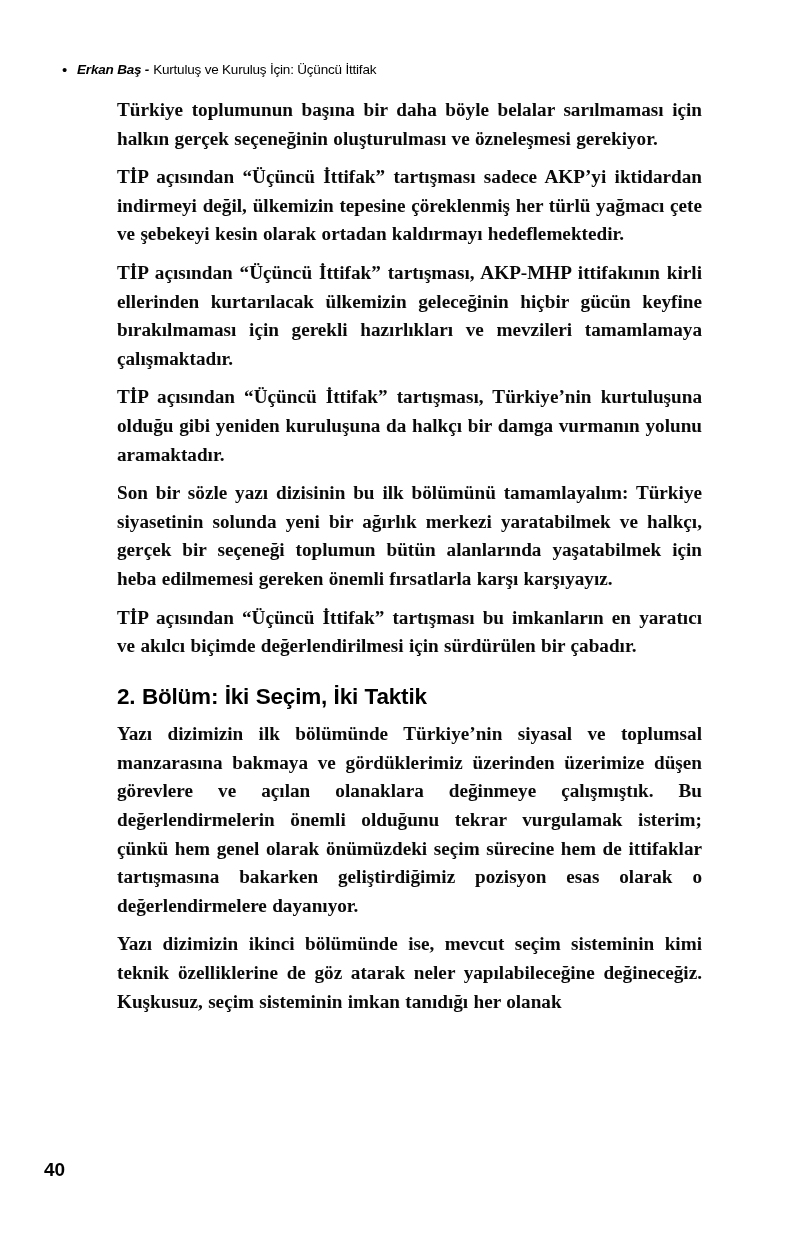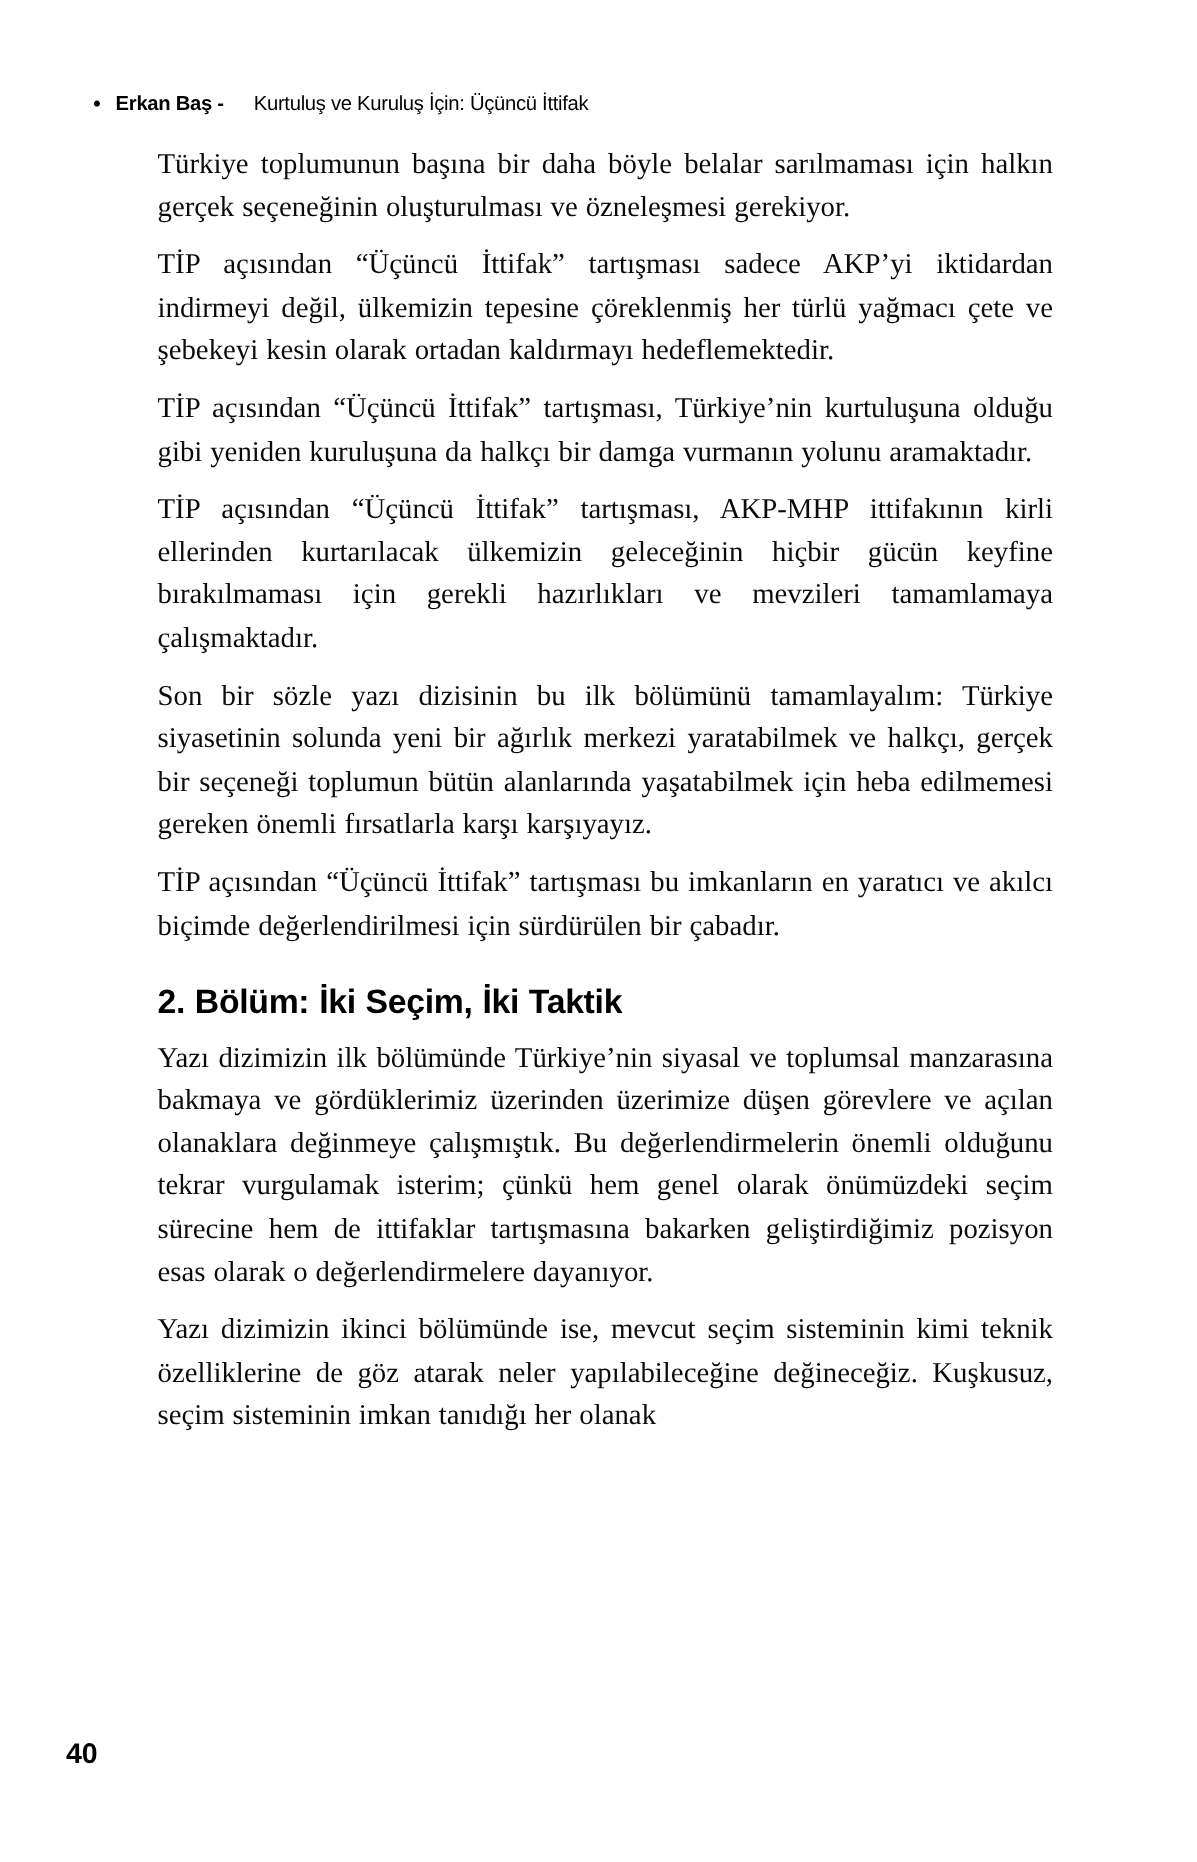--- a/index.html
+++ b/index.html
@@ -37,7 +37,8 @@
   }
   .running-header .author {
     font-weight: 700;
-    margin-right: 20px;
+    margin-right: 4px;
+    font-style: italic;
   }
   .running-header .book-title {
     font-weight: 400;

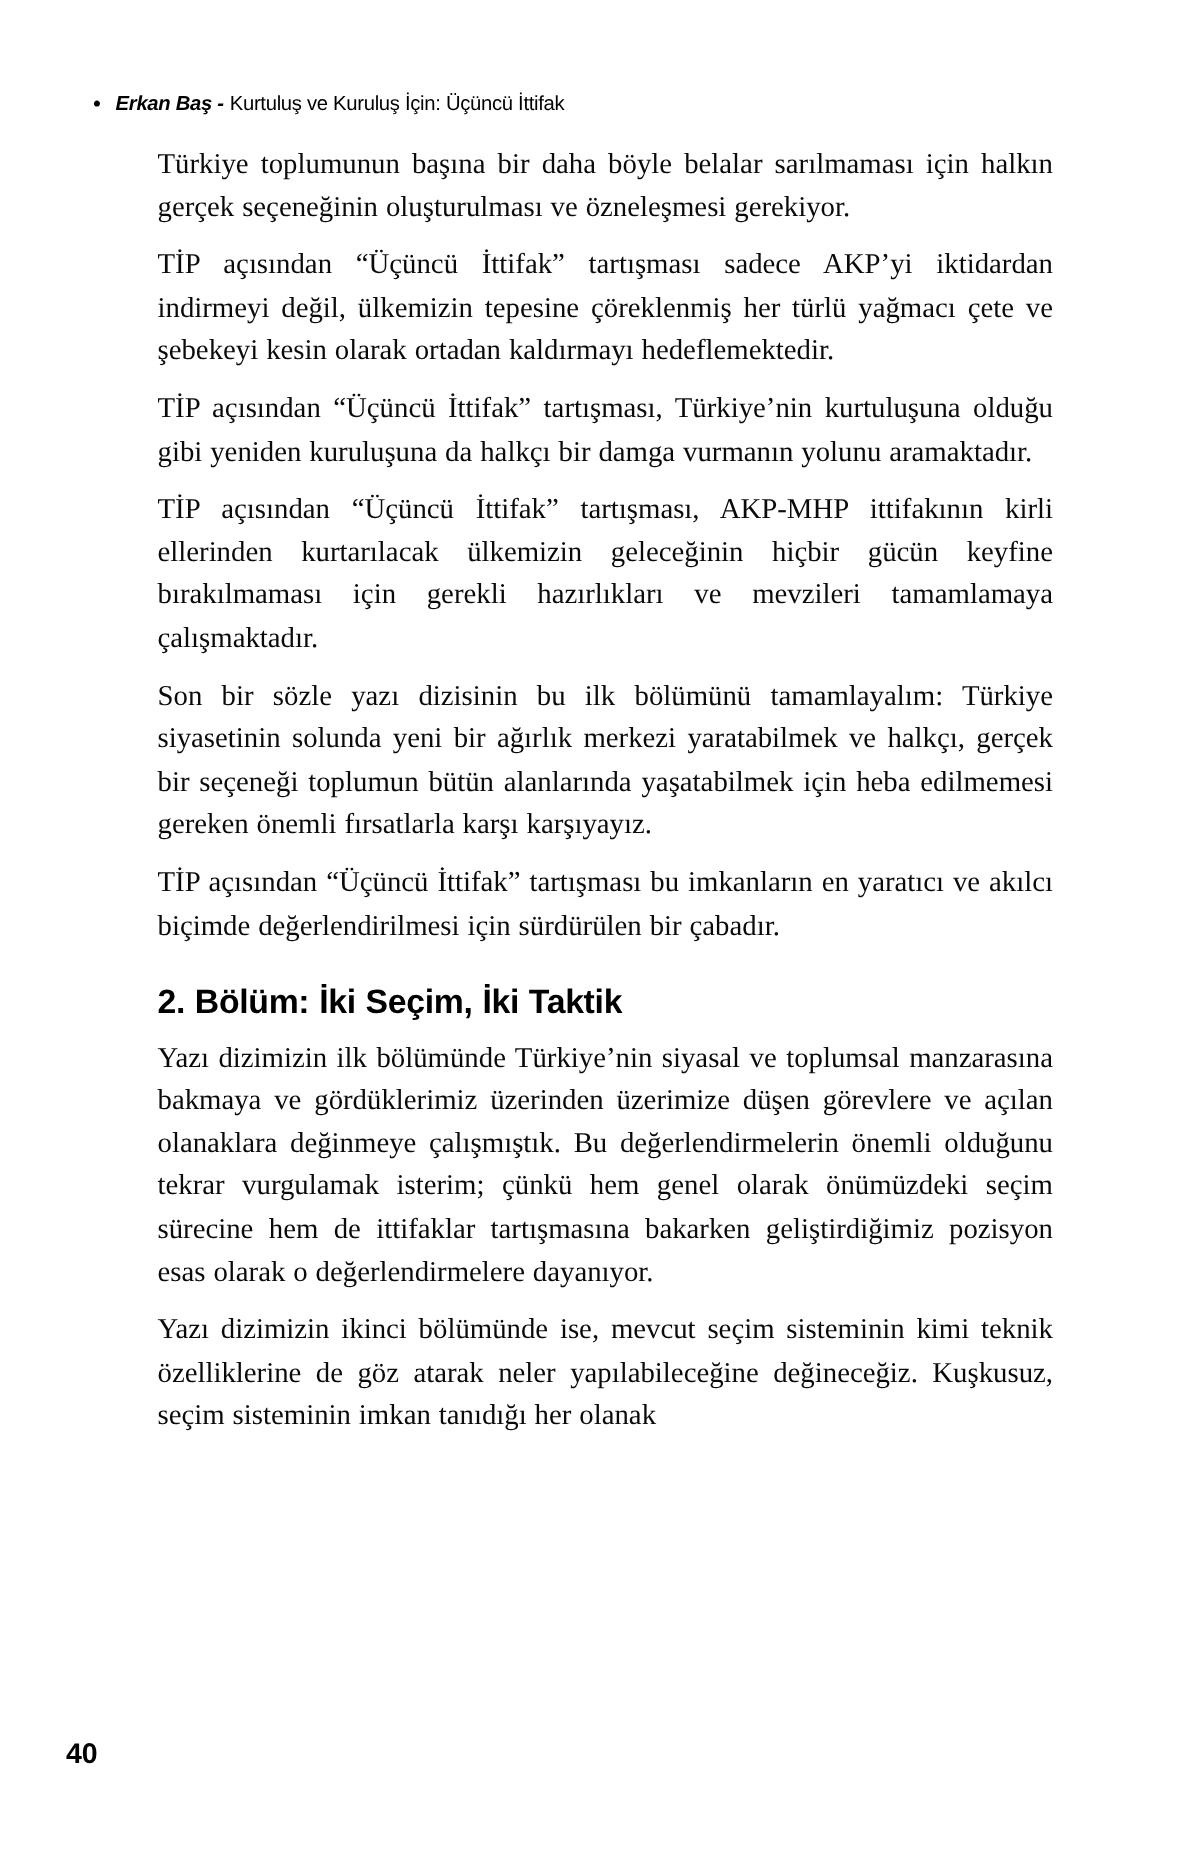--- a/index.html
+++ b/index.html
@@ -57,7 +57,8 @@
     color: #0a0a0a;
   }
   .body-text p {
-    margin: 0 0 10px 0;
+    margin: 0 0 10px 12px;
+    font-weight: bold;
   }
   .section-heading {
     font-family: "Liberation Sans", sans-serif;

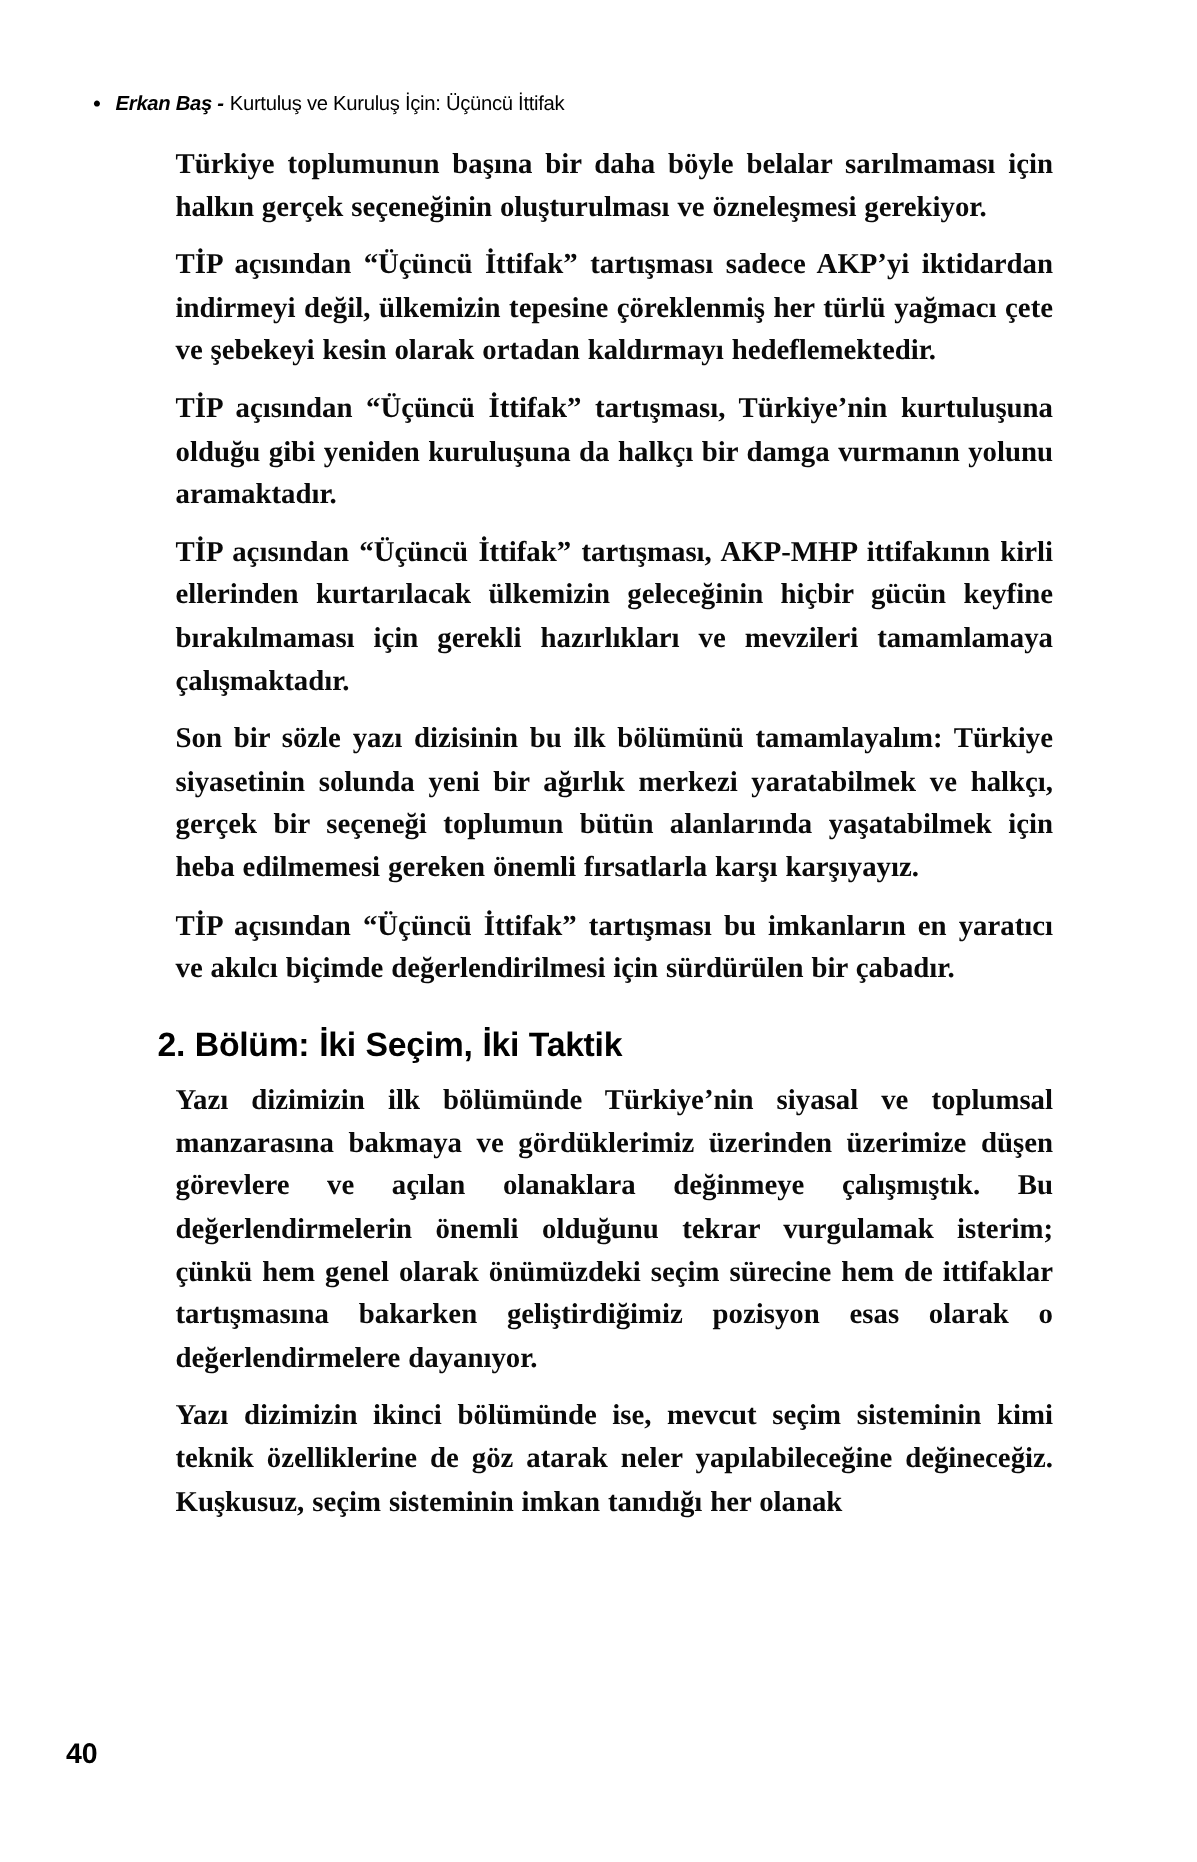--- a/index.html
+++ b/index.html
@@ -93,8 +93,8 @@
   <main class="body-text">
     <p>Türkiye toplumunun başına bir daha böyle belalar sarılmaması için halkın gerçek seçeneğinin oluşturulması ve özneleşmesi gerekiyor.</p>
     <p>TİP açısından “Üçüncü İttifak” tartışması sadece AKP’yi iktidardan indirmeyi değil, ülkemizin tepesine çöreklenmiş her türlü yağmacı çete ve şebekeyi kesin olarak ortadan kaldırmayı hedeflemektedir.</p>
+    <p>TİP açısından “Üçüncü İttifak” tartışması, AKP-MHP ittifakının kirli ellerinden kurtarılacak ülkemizin geleceğinin hiçbir gücün keyfine bırakılmaması için gerekli hazırlıkları ve mevzileri tamamlamaya çalışmaktadır.</p>
     <p>TİP açısından “Üçüncü İttifak” tartışması, Türkiye’nin kurtuluşuna olduğu gibi yeniden kuruluşuna da halkçı bir damga vurmanın yolunu aramaktadır.</p>
-    <p>TİP açısından “Üçüncü İttifak” tartışması, AKP-MHP ittifakının kirli ellerinden kurtarılacak ülkemizin geleceğinin hiçbir gücün keyfine bırakılmaması için gerekli hazırlıkları ve mevzileri tamamlamaya çalışmaktadır.</p>
     <p>Son bir sözle yazı dizisinin bu ilk bölümünü tamamlayalım: Türkiye siyasetinin solunda yeni bir ağırlık merkezi yaratabilmek ve halkçı, gerçek bir seçeneği toplumun bütün alanlarında yaşatabilmek için heba edilmemesi gereken önemli fırsatlarla karşı karşıyayız.</p>
     <p>TİP açısından “Üçüncü İttifak” tartışması bu imkanların en yaratıcı ve akılcı biçimde değerlendirilmesi için sürdürülen bir çabadır.</p>
 

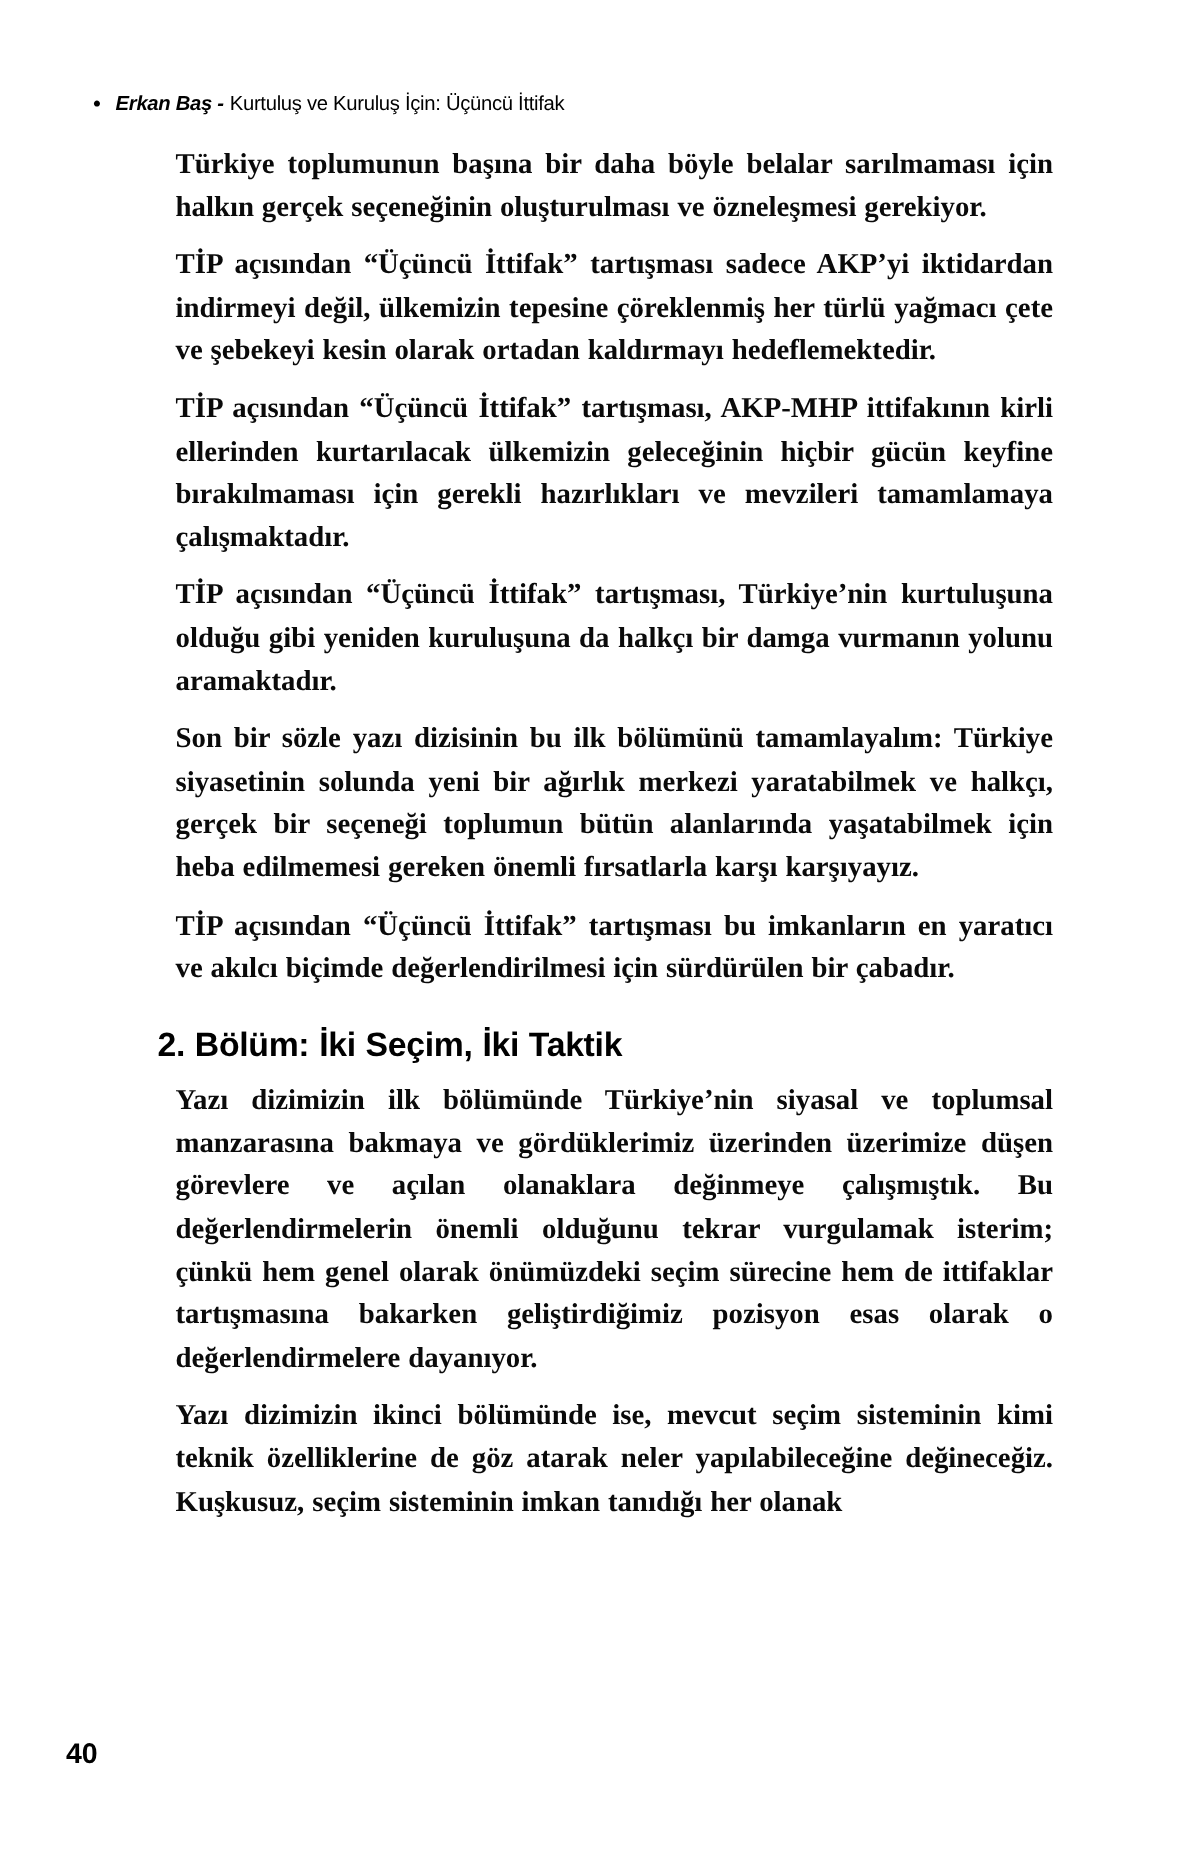--- a/index.html
+++ b/index.html
@@ -66,7 +66,7 @@
     font-size: 22.5px;
     letter-spacing: -0.2px;
     color: #000000;
-    margin: 22px 0 9px 0;
+    margin: 22px 0 9px 12px;
     text-align: left;
   }
   .page-footer {

